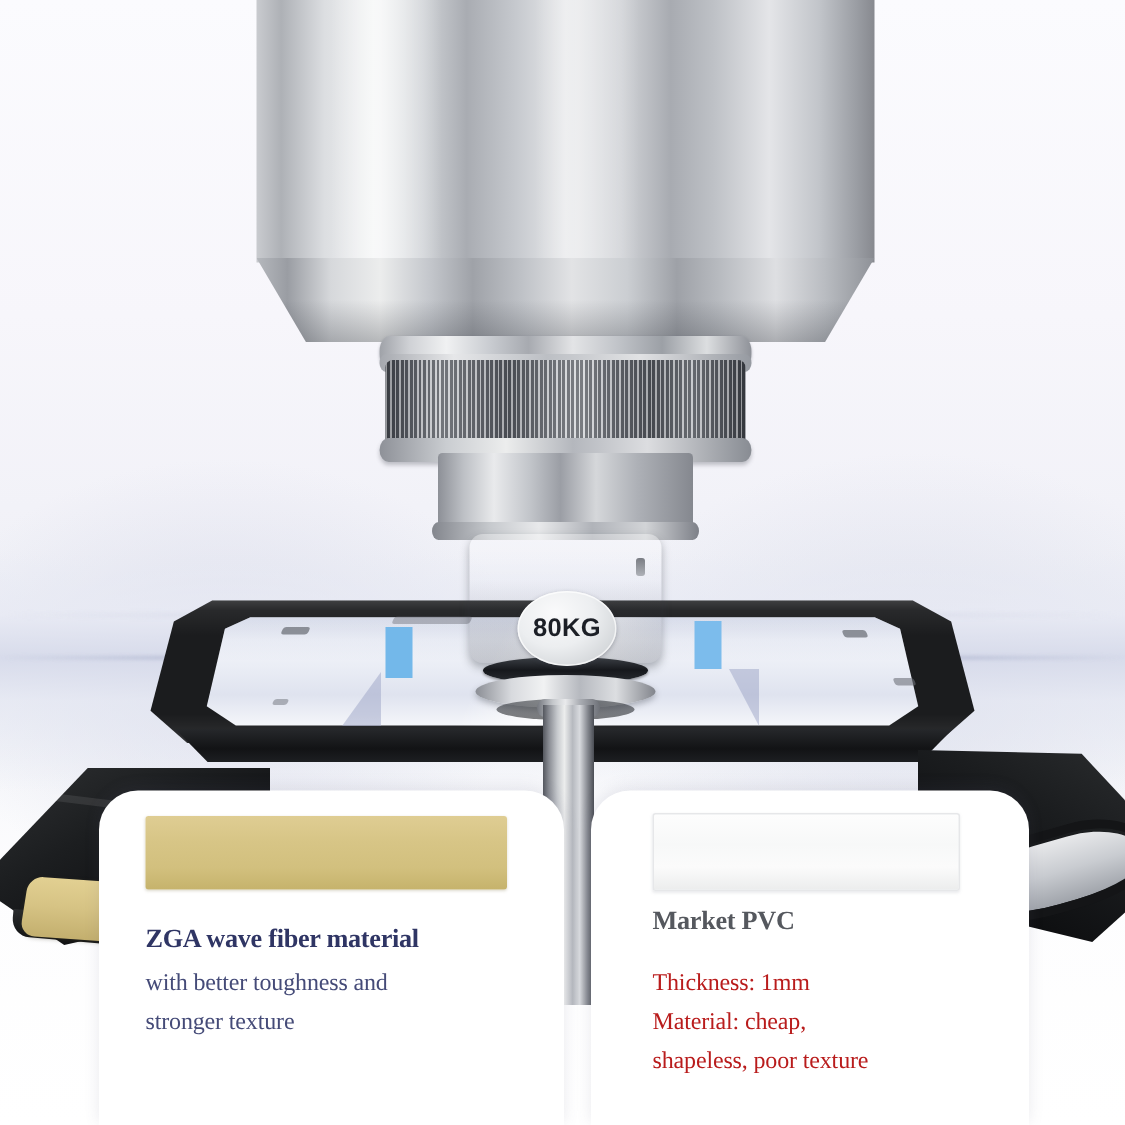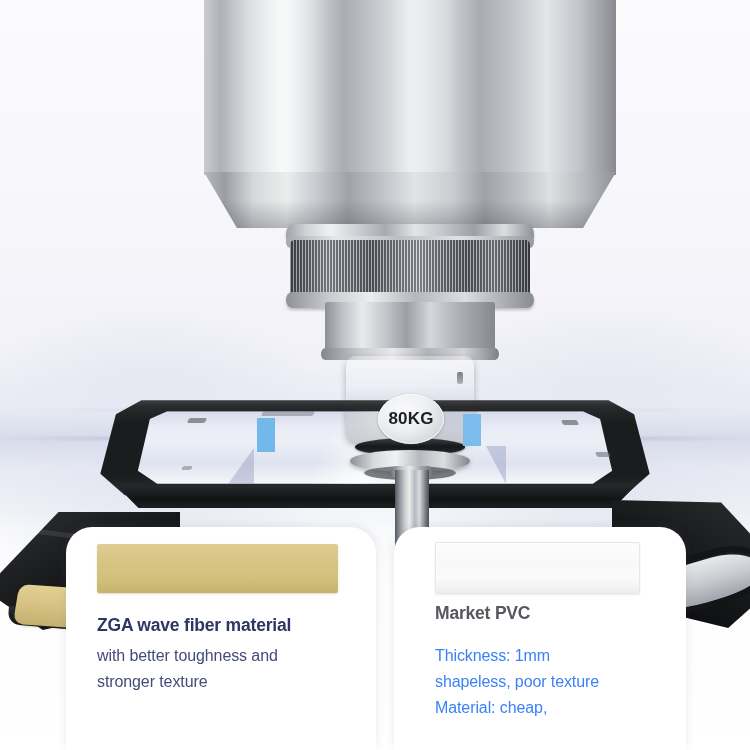--- a/index.html
+++ b/index.html
@@ -91,7 +91,7 @@
   }
 
   
-  .machine { position:absolute; left:0; top:0; width:628px; height:560px; z-index:20;margin-left:33px; }
+  .machine { position:absolute; left:0; top:0; width:628px; height:560px; z-index:20; }
 
   
   .m-body {

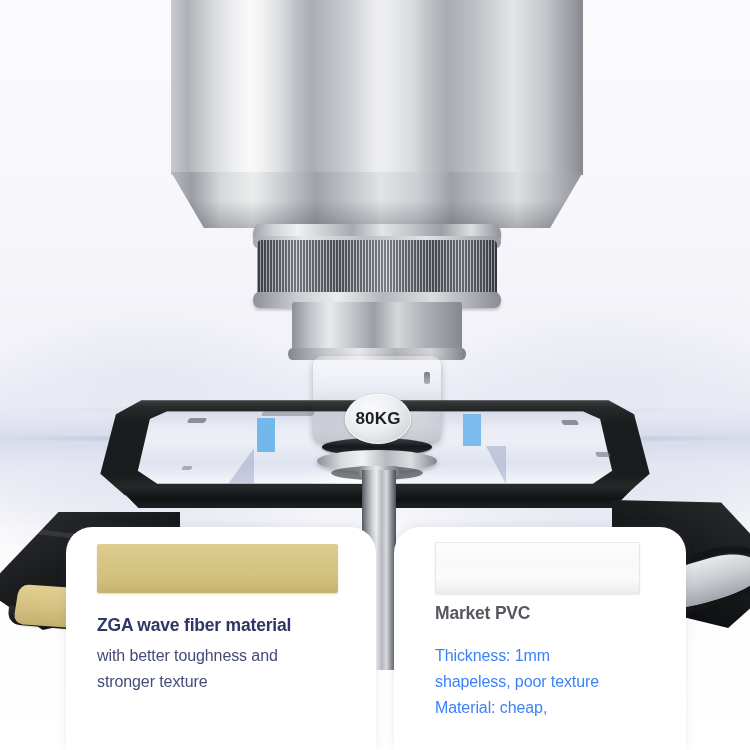--- a/index.html
+++ b/index.html
@@ -434,7 +434,7 @@
   }
 
   
-  .cards { position:absolute; left:0; top:0; width:642px; height:750px; z-index:35; }
+  .cards { position:absolute; left:0; top:0; width:642px; height:750px; z-index:35;font-family:Liberation Serif, serif; }
 
   .card {
     position:absolute;

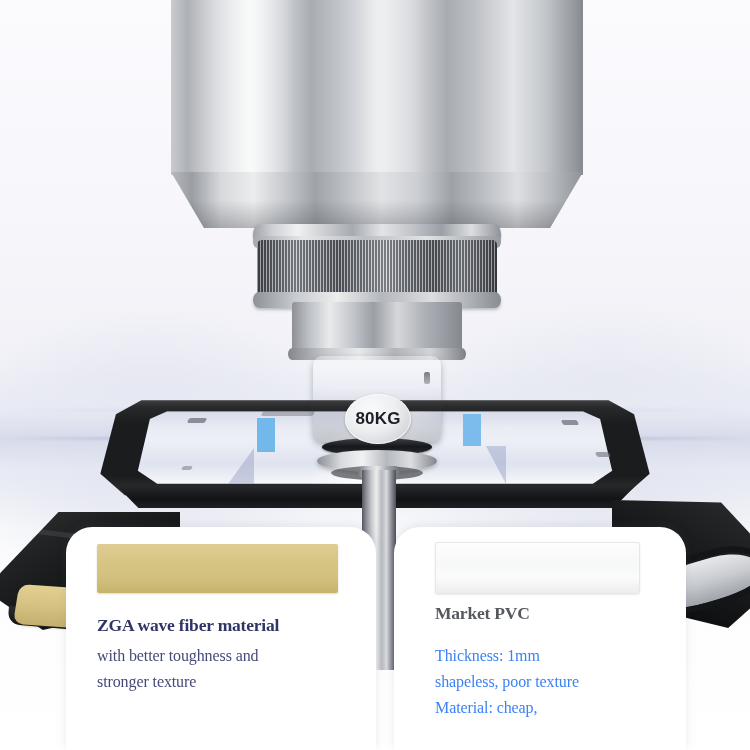--- a/index.html
+++ b/index.html
@@ -478,7 +478,7 @@
     letter-spacing:-.1px;
   }
   .card-body-left  { left:31px; top:116px; width:268px; color:#454b78; }
-  .card-body-right { left:41px; top:116px; width:230px; color:#3b82f6; }
+  .card-body-right { left:41px; top:116px; width:230px; color:#b91c1c; }
 
   .card-body div { white-space:nowrap; }
 </style>

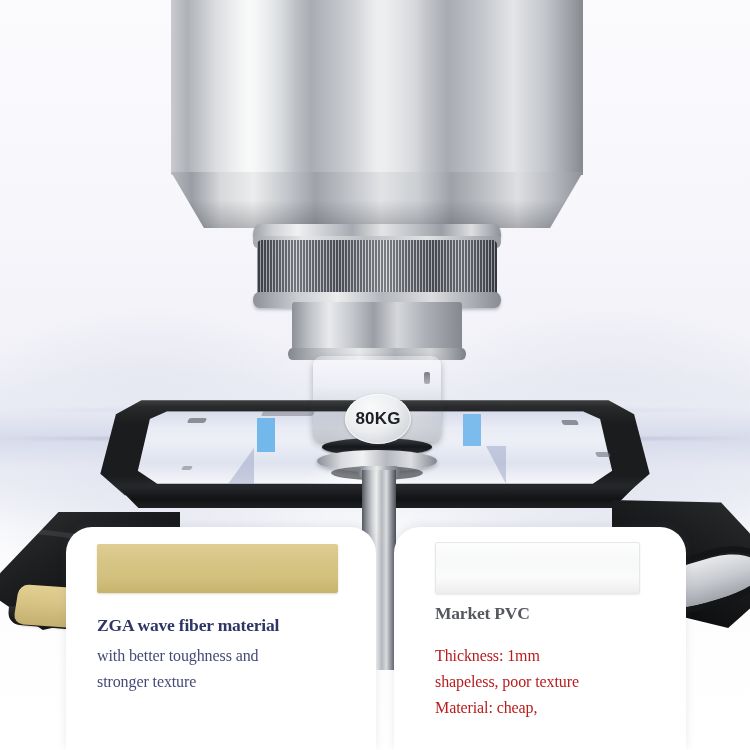--- a/index.html
+++ b/index.html
@@ -570,8 +570,8 @@
       <div class="card-title card-title-right">Market PVC</div>
       <div class="card-body card-body-right">
         <div>Thickness: 1mm</div>
+        <div>Material: cheap,</div>
         <div>shapeless, poor texture</div>
-        <div>Material: cheap,</div>
       </div>
     </div>
 

